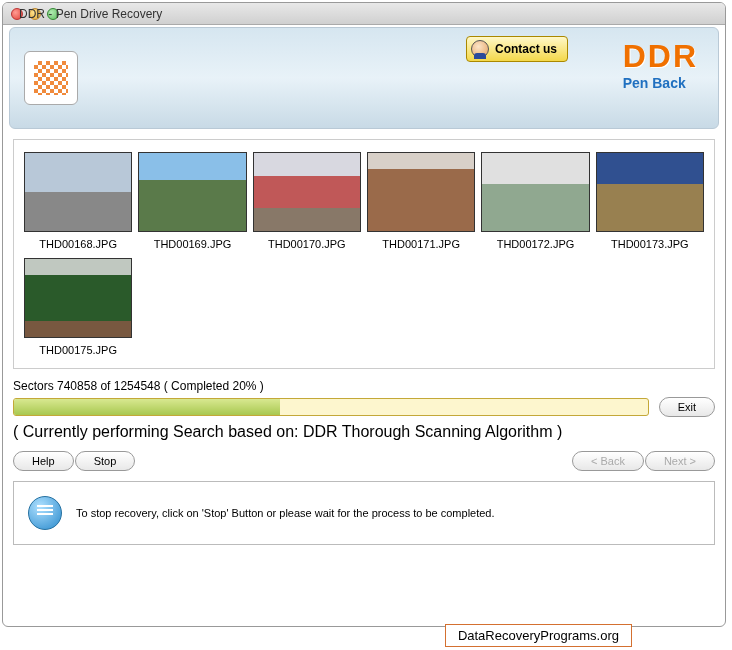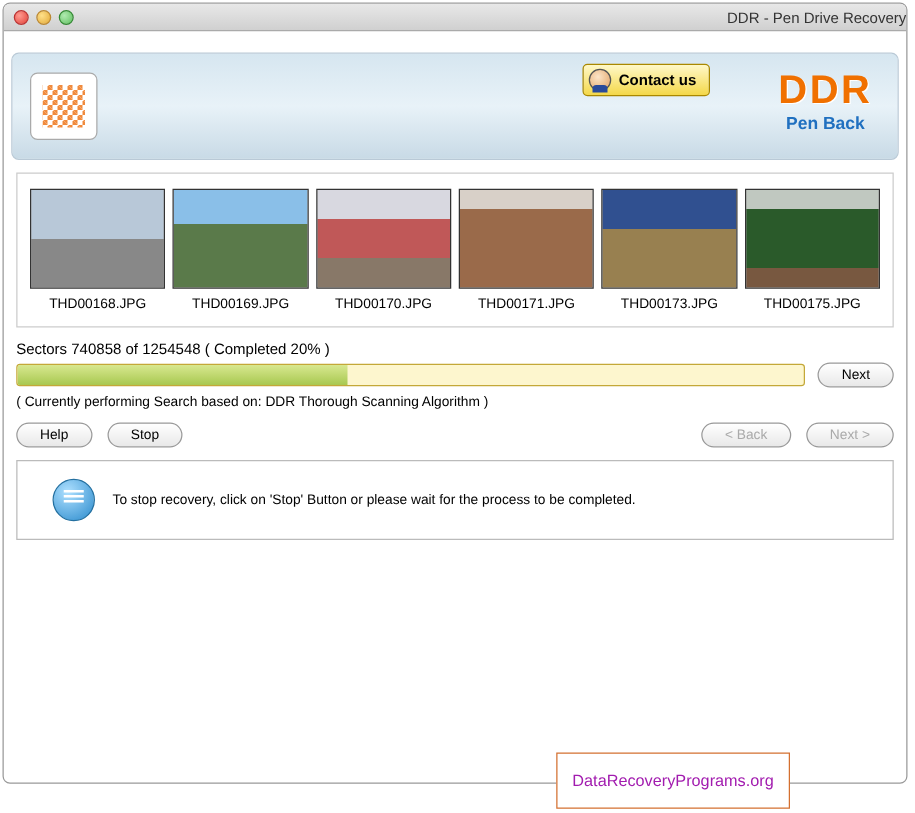--- a/index.html
+++ b/index.html
@@ -34,7 +34,7 @@
 .tl-close { background: radial-gradient(circle at 35% 35%, #ff9b92, #e24238); border:1px solid #b33; }
 .tl-min { background: radial-gradient(circle at 35% 35%, #ffe08a, #e2a938); border:1px solid #b83; }
 .tl-zoom { background: radial-gradient(circle at 35% 35%, #b0eab0, #60c060); border:1px solid #383; }
-.title-text { position:absolute; left:16px; right:0; text-align:right; font-size:12px; color:#333; }
+.title-text { position:absolute; left:16px; right:0; text-align:left; font-size:12px; color:#333; }
 .header-band {
   height: 86px;
   margin: 17px 6px 0 6px;

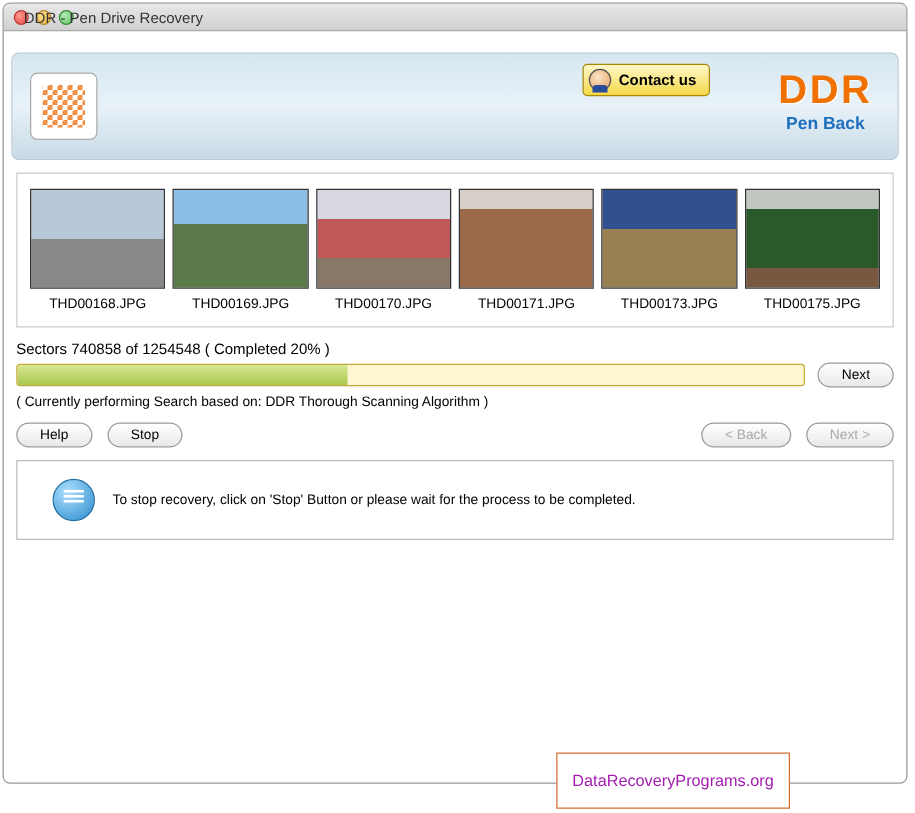--- a/index.html
+++ b/index.html
@@ -36,8 +36,8 @@
 .tl-zoom { background: radial-gradient(circle at 35% 35%, #b0eab0, #60c060); border:1px solid #383; }
 .title-text { position:absolute; left:16px; right:0; text-align:left; font-size:12px; color:#333; }
 .header-band {
-  height: 86px;
-  margin: 17px 6px 0 6px;
+  height: 102px;
+  margin: 2px 6px 0 6px;
   border: 1px solid #b9c9d6;
   border-radius: 6px;
   background: linear-gradient(#d6e6f0, #e8f2f8 50%, #c8dae6);

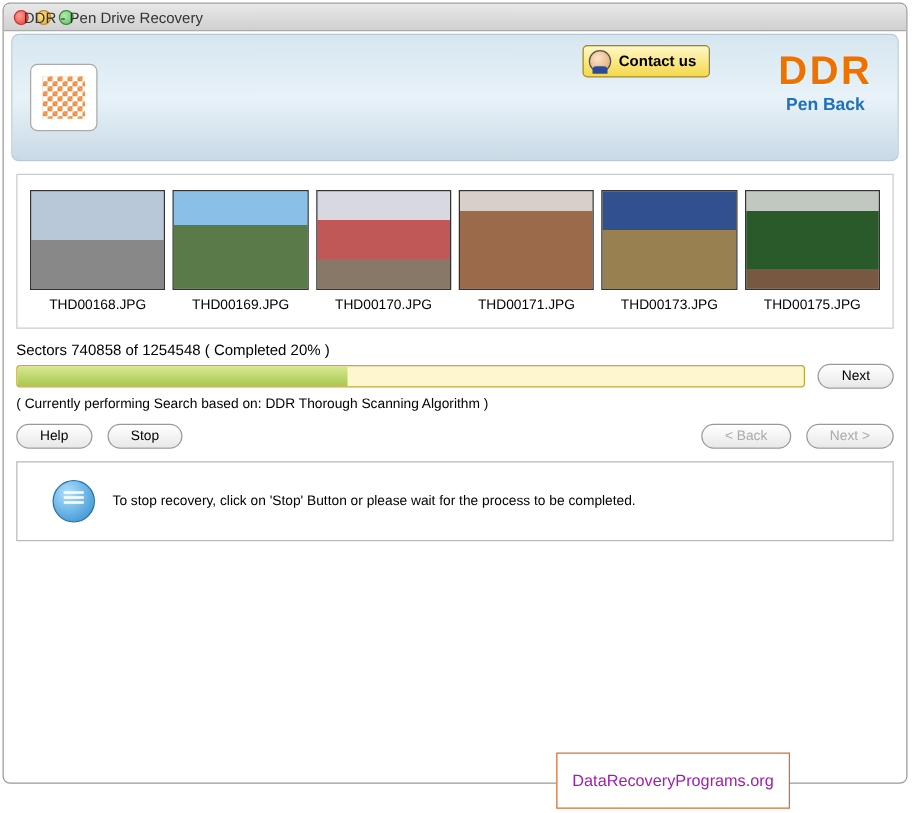--- a/index.html
+++ b/index.html
@@ -78,7 +78,7 @@
 .contact-icon { width:18px;height:18px;border-radius:50%;background:radial-gradient(circle at 40% 35%, #fce5c8, #e2a060);border:1px solid #555; position:relative;}
 .contact-icon::after{content:"";position:absolute;bottom:-2px;left:2px;right:2px;height:6px;background:#2a4a9a;border-radius:3px 3px 0 0;}
 .brand {
-  position: absolute; right: 20px; top: 10px; text-align: center;
+  position: absolute; right: 20px; top: 10px; text-align: left;
 }
 .brand-ddr { font-size: 32px; font-weight: bold; color: #f07000; letter-spacing: 2px; text-shadow: 1px 1px #fff; }
 .brand-sub { font-size: 14px; color: #2070c0; font-weight: bold; }

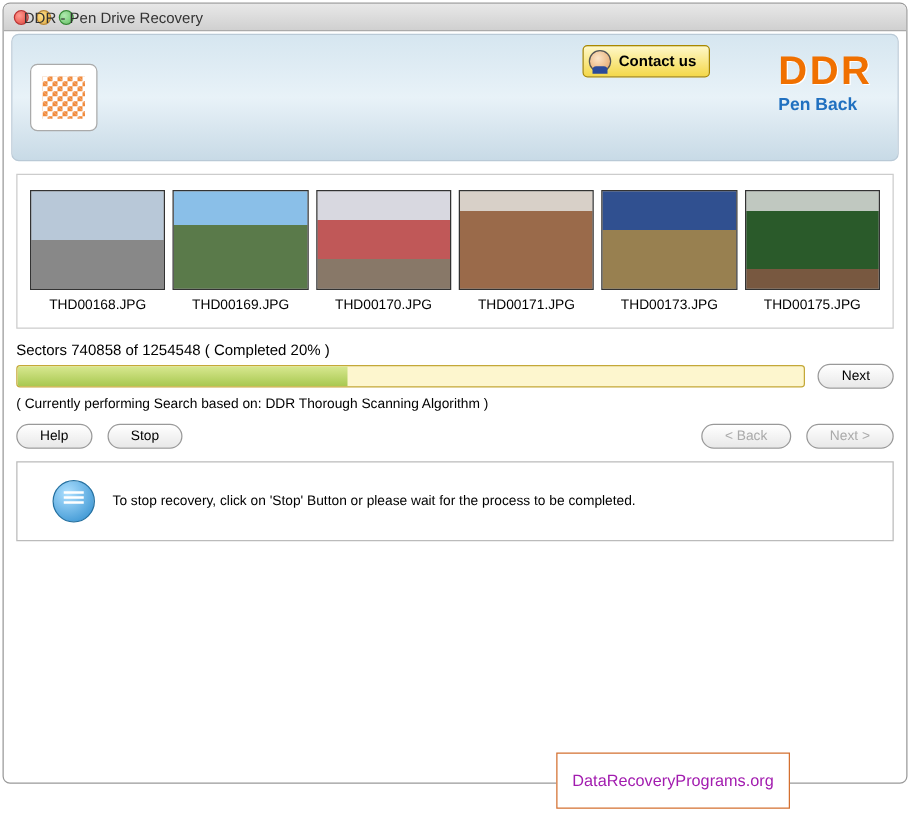--- a/index.html
+++ b/index.html
@@ -212,6 +212,10 @@
           <div class="thumb-label">THD00171.JPG</div>
         </div>
         <div class="thumb-item">
+          <div class="thumb t172"></div>
+          <div class="thumb-label">THD00172.JPG</div>
+        </div>
+        <div class="thumb-item">
           <div class="thumb t173"></div>
           <div class="thumb-label">THD00173.JPG</div>
         </div>

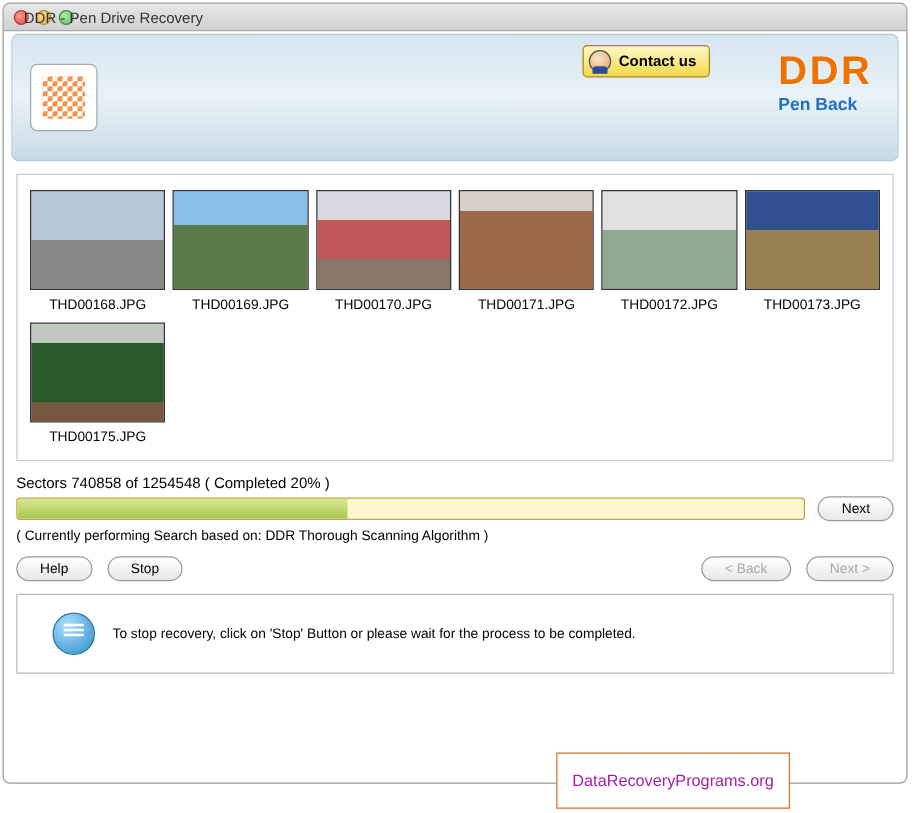--- a/index.html
+++ b/index.html
@@ -231,7 +231,7 @@
         <div class="pbar">
           <div class="pfill" id="pfill" style="width: 42%;"></div>
         </div>
-        <button class="stop-btn">Next</button>
+        <button class="stop-btn">Exit</button>
       </div>
       <div class="algo-text">( Currently performing Search based on: DDR Thorough Scanning Algorithm )</div>
     </div>

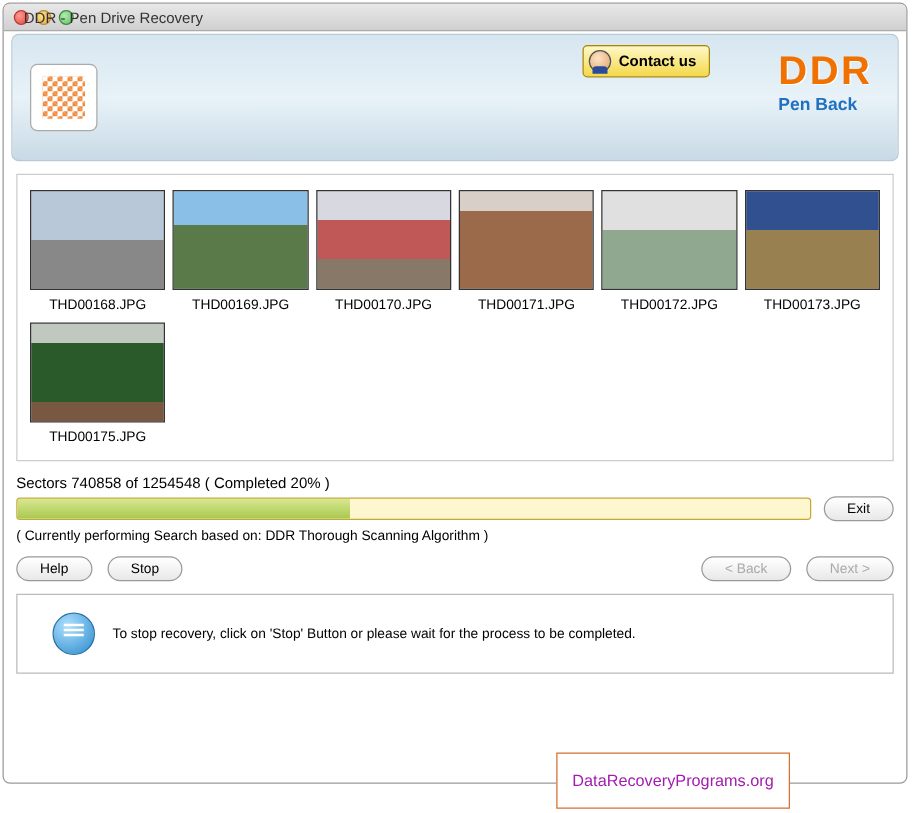--- a/index.html
+++ b/index.html
@@ -133,7 +133,7 @@
   border-radius: 10px;
   font-size: 11px;
 }
-.algo-text { margin-top: 6px; font-size: 11px; }
+.algo-text { margin-top: 6px; font-size: 16px; }
 .btn-row { margin-top: 10px; display:flex; gap:12px; }
 .btn-row .spacer { flex:1; }
 .nav-btn[disabled] { color: #aaa; }

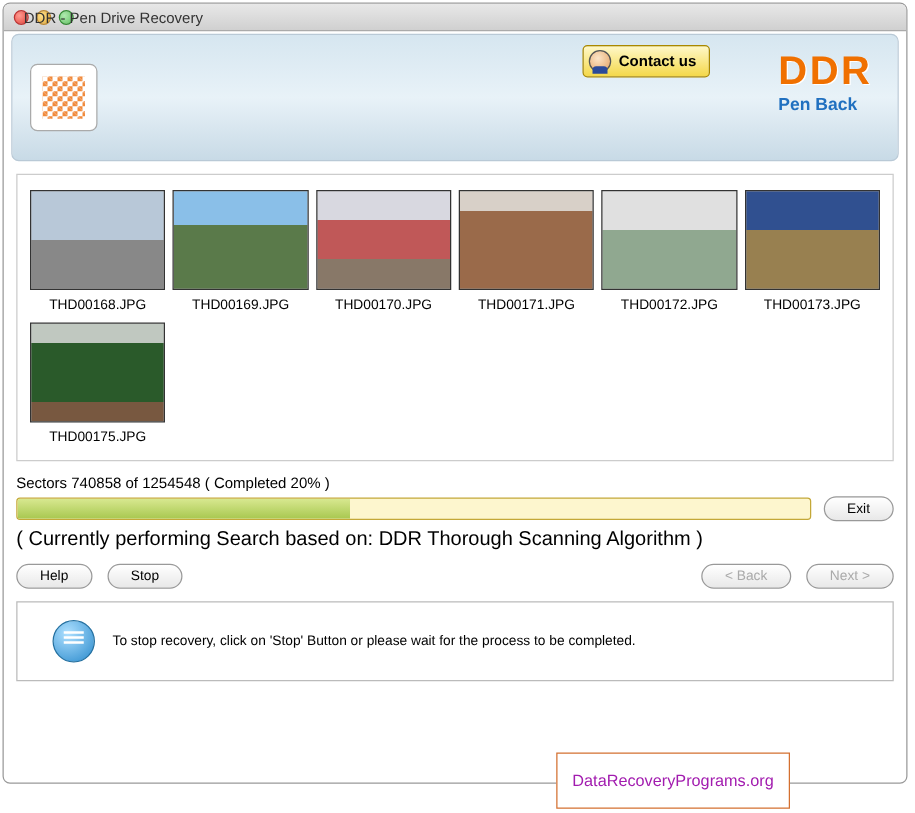--- a/index.html
+++ b/index.html
@@ -134,7 +134,7 @@
   font-size: 11px;
 }
 .algo-text { margin-top: 6px; font-size: 16px; }
-.btn-row { margin-top: 10px; display:flex; gap:12px; }
+.btn-row { margin-top: 10px; display:flex; gap:1px; }
 .btn-row .spacer { flex:1; }
 .nav-btn[disabled] { color: #aaa; }
 

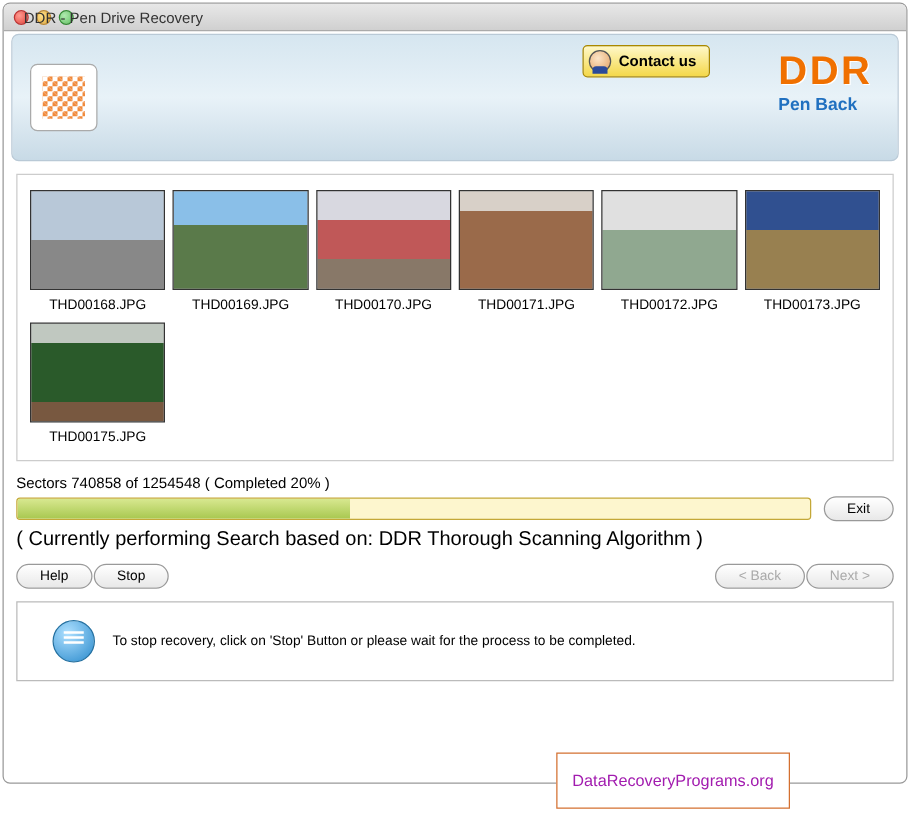--- a/index.html
+++ b/index.html
@@ -141,7 +141,7 @@
 .hint-box {
   margin-top: 10px;
   border: 1px solid #bbb;
-  padding: 14px 28px;
+  padding: 14px 14px;
   display:flex;
   align-items:center;
   gap: 14px;

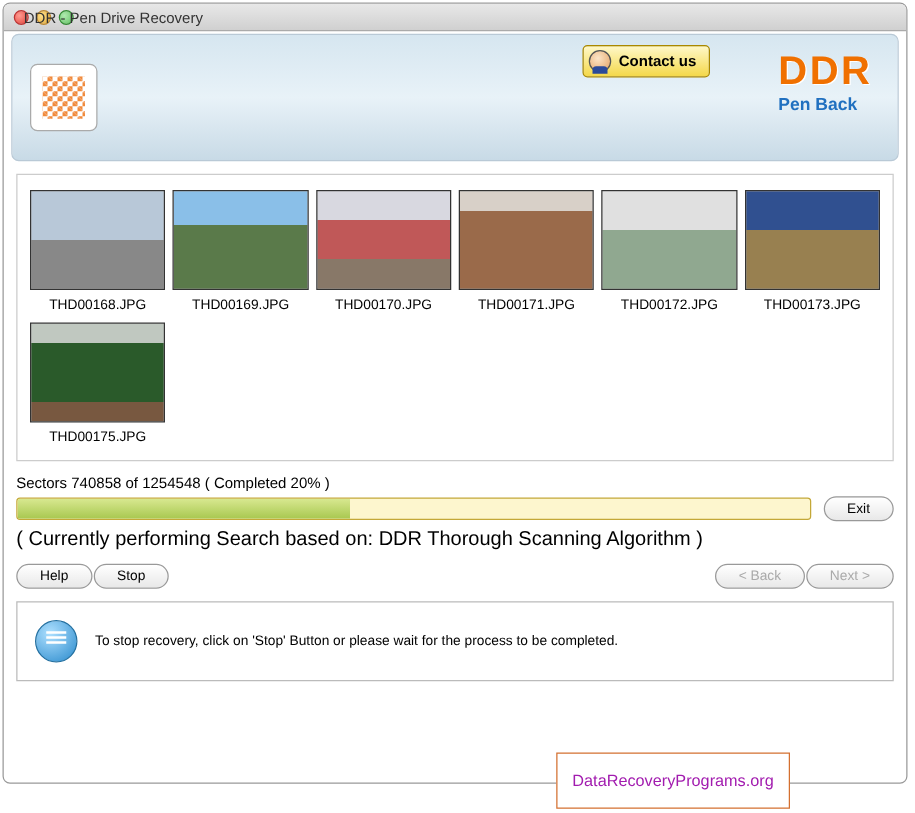--- a/index.html
+++ b/index.html
@@ -160,9 +160,9 @@
   right: 100px;
   bottom: 3px;
   border: 1px solid #d47030;
-  padding: 14px 12px;
+  padding: 3px 12px;
   font-size: 13px;
-  color: #a21caf;
+  color: #000000;
   background: #fff;
 }
 </style>

